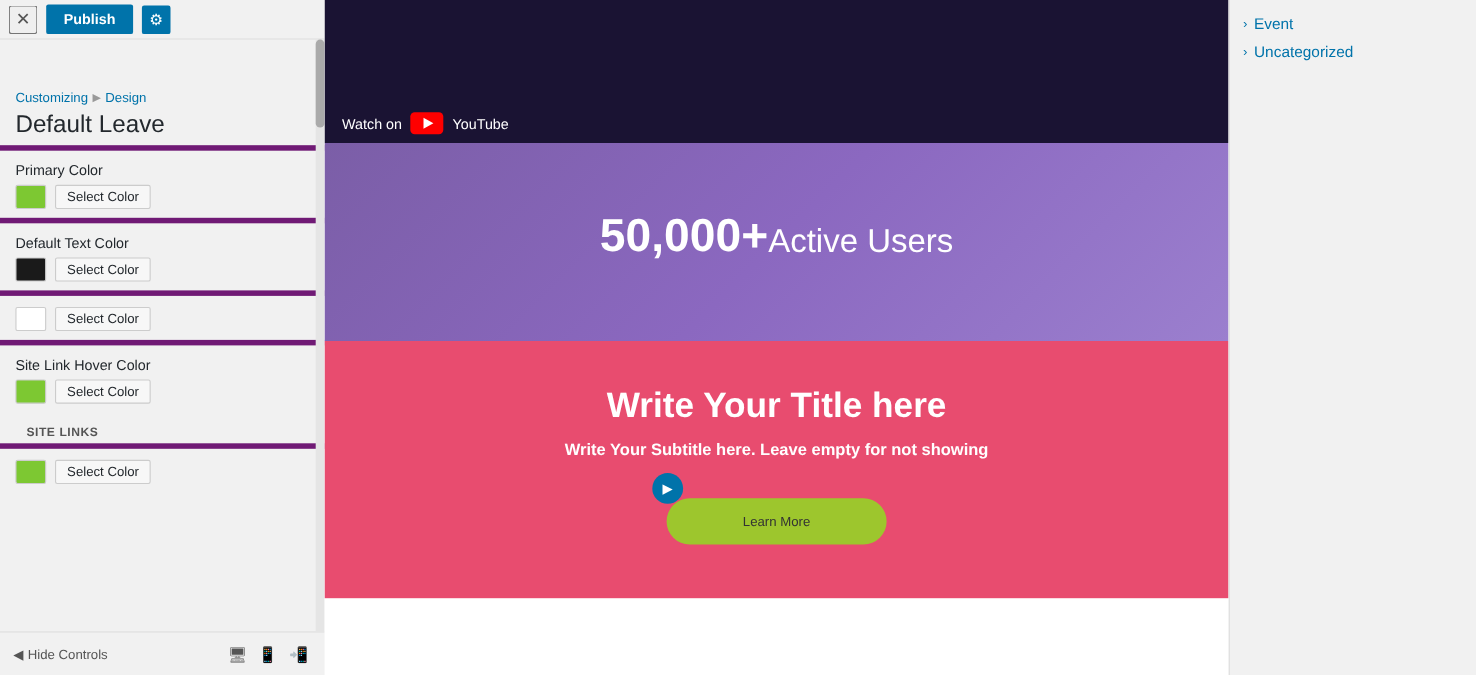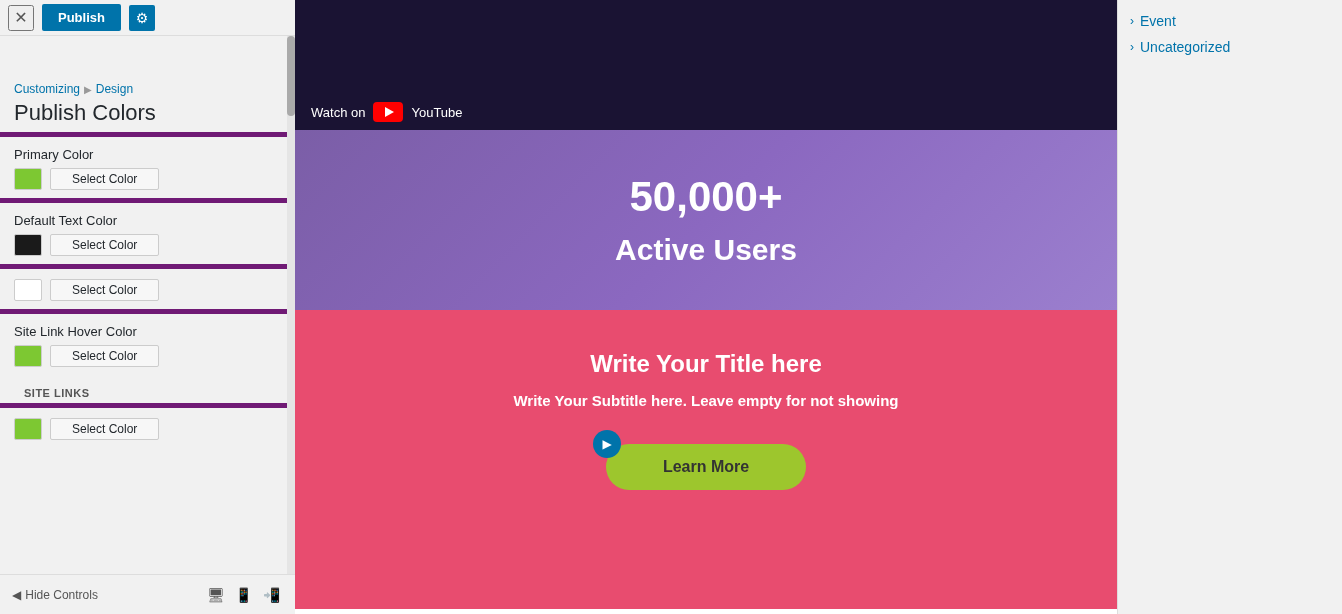--- a/index.html
+++ b/index.html
@@ -329,7 +329,7 @@
         <span class="sep">▶</span>
         <a>Design</a>
       </div>
-      <div class="page-title">Publish Colors</div>
+      <div class="page-title">Default Leave</div>
     </div>
 
     <div class="color-section">

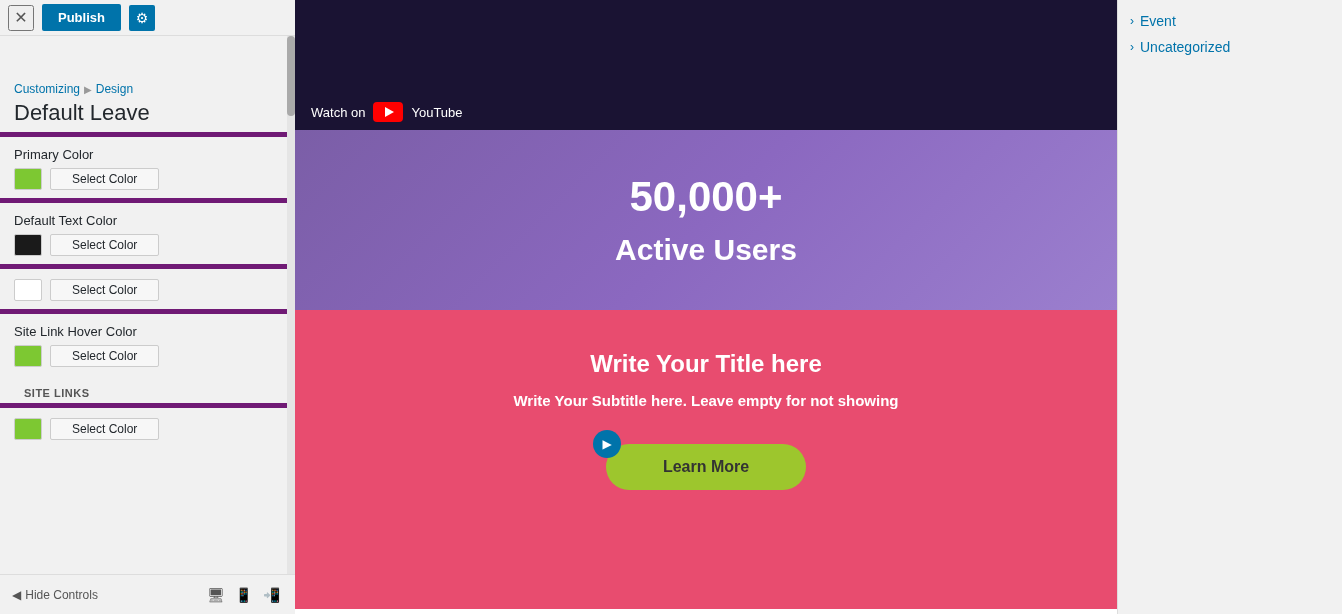--- a/index.html
+++ b/index.html
@@ -173,7 +173,7 @@
     
     .main-content {
       flex: 1;
-      height: 609px;
+      height: 544px;
       overflow: hidden;
       display: flex;
       flex-direction: column;

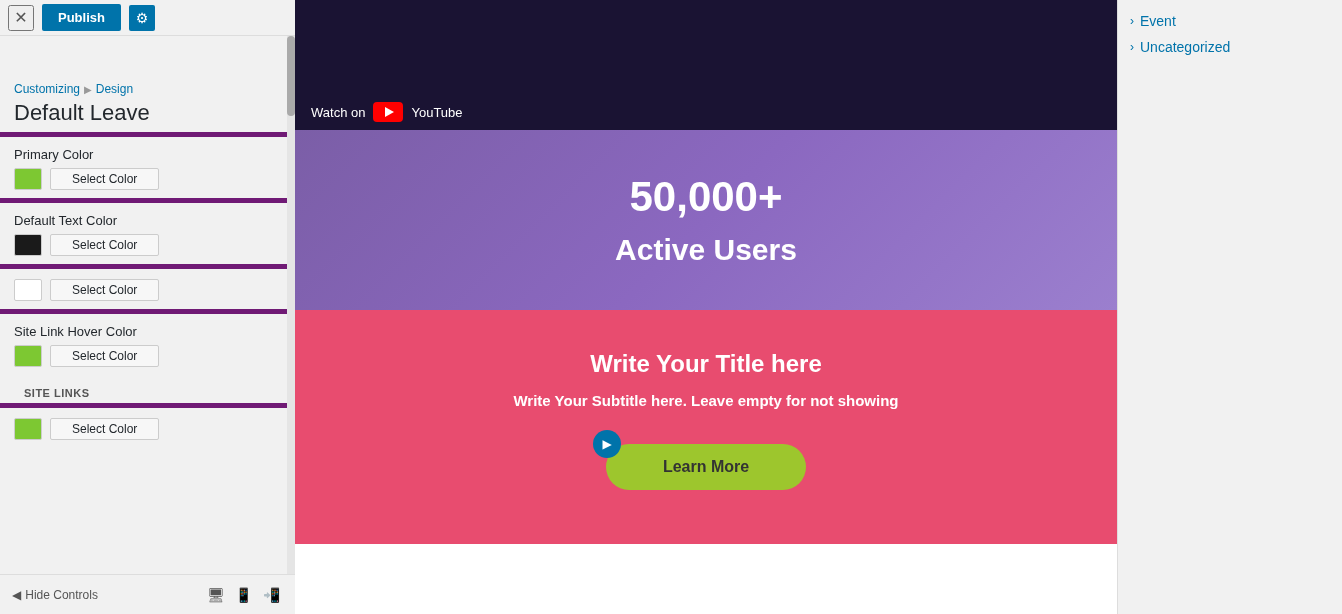--- a/index.html
+++ b/index.html
@@ -128,7 +128,7 @@
     .select-color-btn {
       background: #f7f7f7;
       border: 1px solid #ccc;
-      padding: 3px 21px;
+      padding: 3px 10px;
       font-size: 12px;
       cursor: pointer;
       color: #23282d;

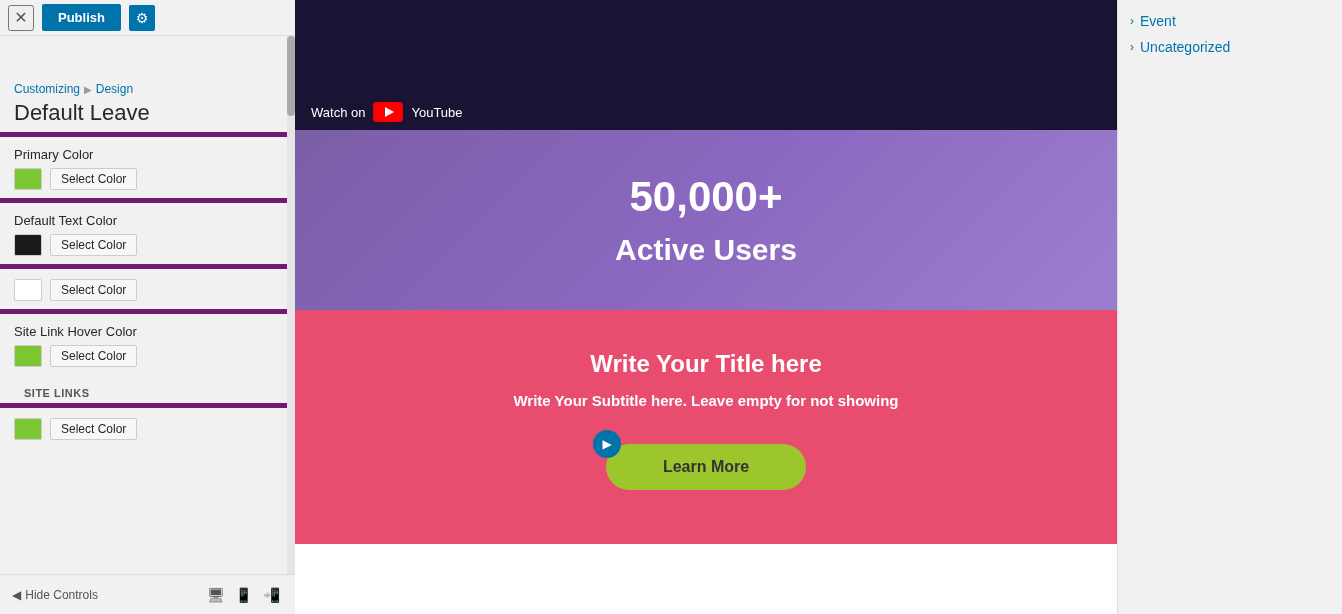--- a/index.html
+++ b/index.html
@@ -212,7 +212,7 @@
       padding: 28px 16px;
       text-align: center;
       display: flex;
-      flex-direction: column;
+      flex-direction: row;
       align-items: center;
       justify-content: center;
       min-height: 180px;

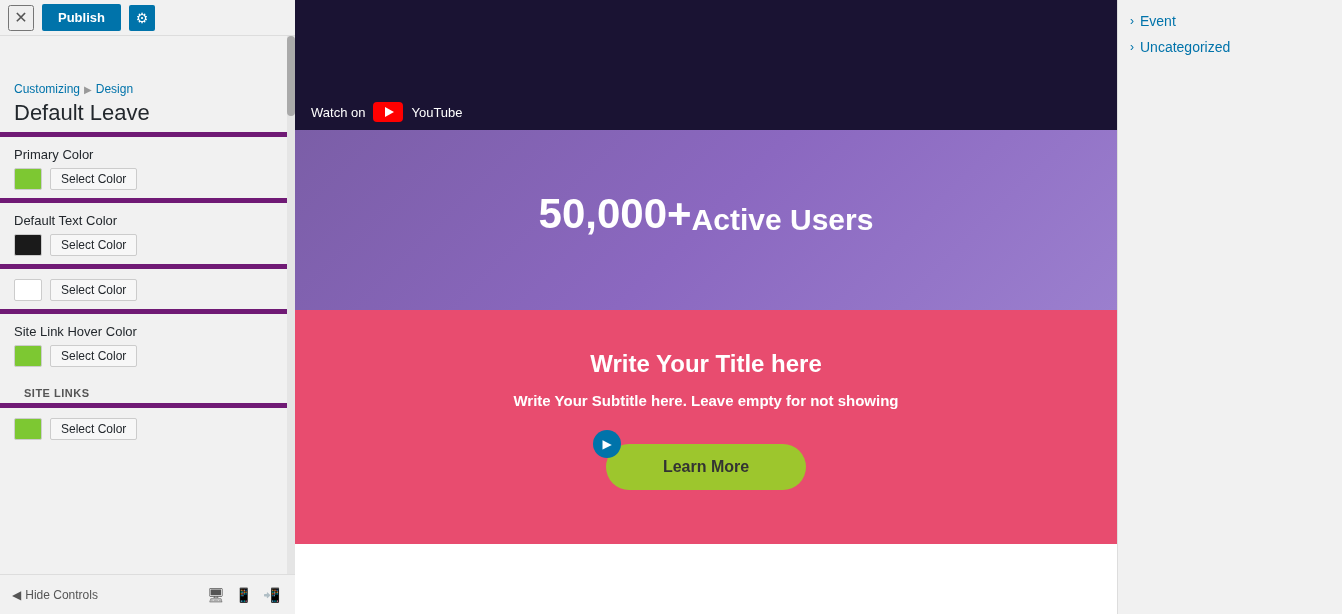--- a/index.html
+++ b/index.html
@@ -225,7 +225,7 @@
     }
     .stats-label {
       font-size: 30px;
-      font-weight: bold;
+      font-weight: normal;
       color: white;
     }
 

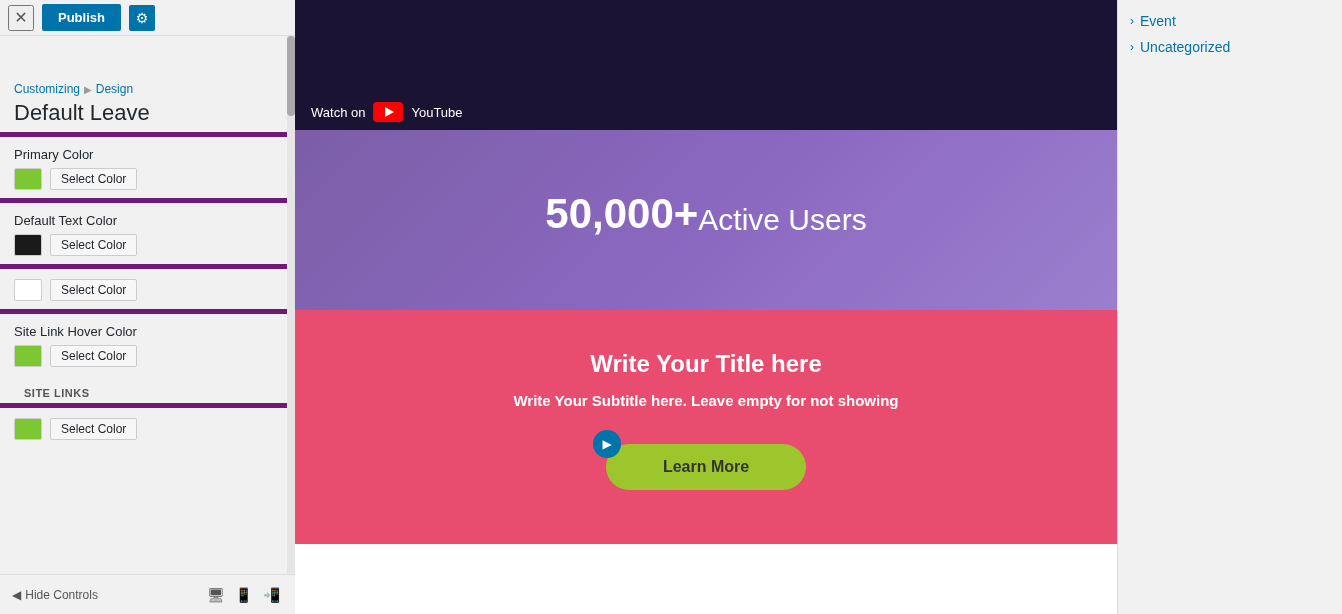--- a/index.html
+++ b/index.html
@@ -240,7 +240,7 @@
       flex: 1;
     }
     .cta-title {
-      font-size: 24px;
+      font-size: 32px;
       font-weight: bold;
       color: white;
       margin-bottom: 14px;

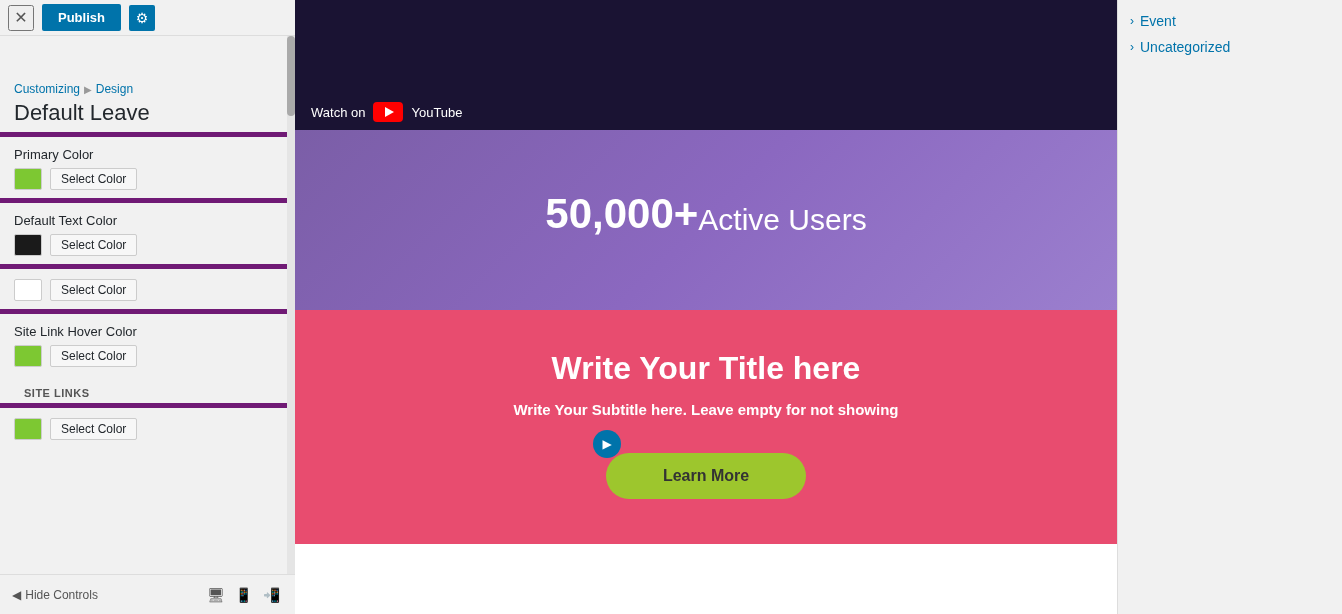--- a/index.html
+++ b/index.html
@@ -256,8 +256,8 @@
       color: #333;
       border: none;
       padding: 14px 36px;
-      font-size: 16px;
-      font-weight: bold;
+      font-size: 12px;
+      font-weight: normal;
       border-radius: 30px;
       cursor: pointer;
       min-width: 200px;

